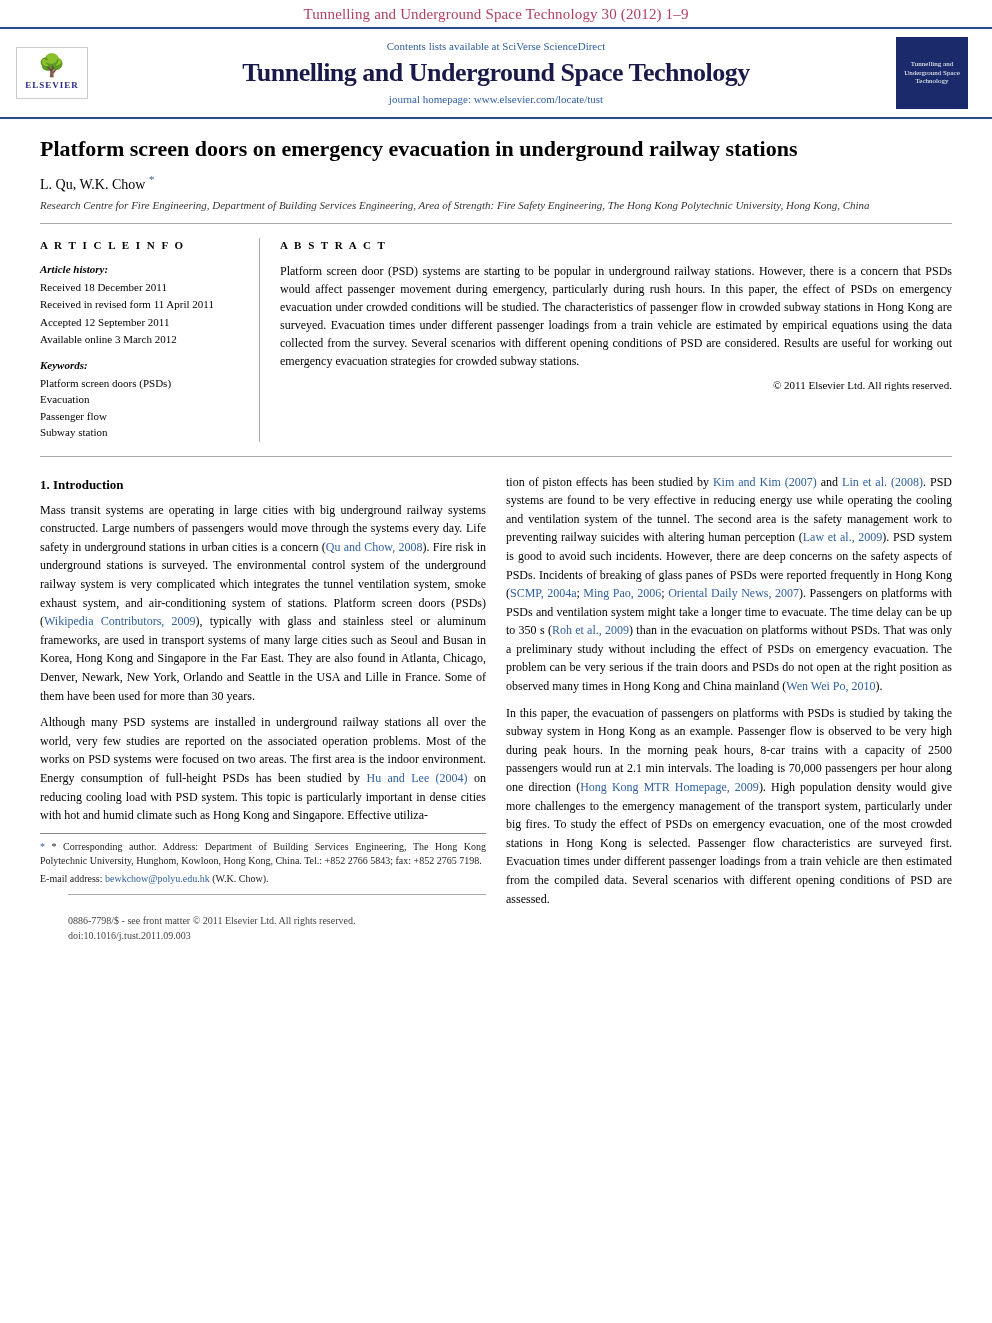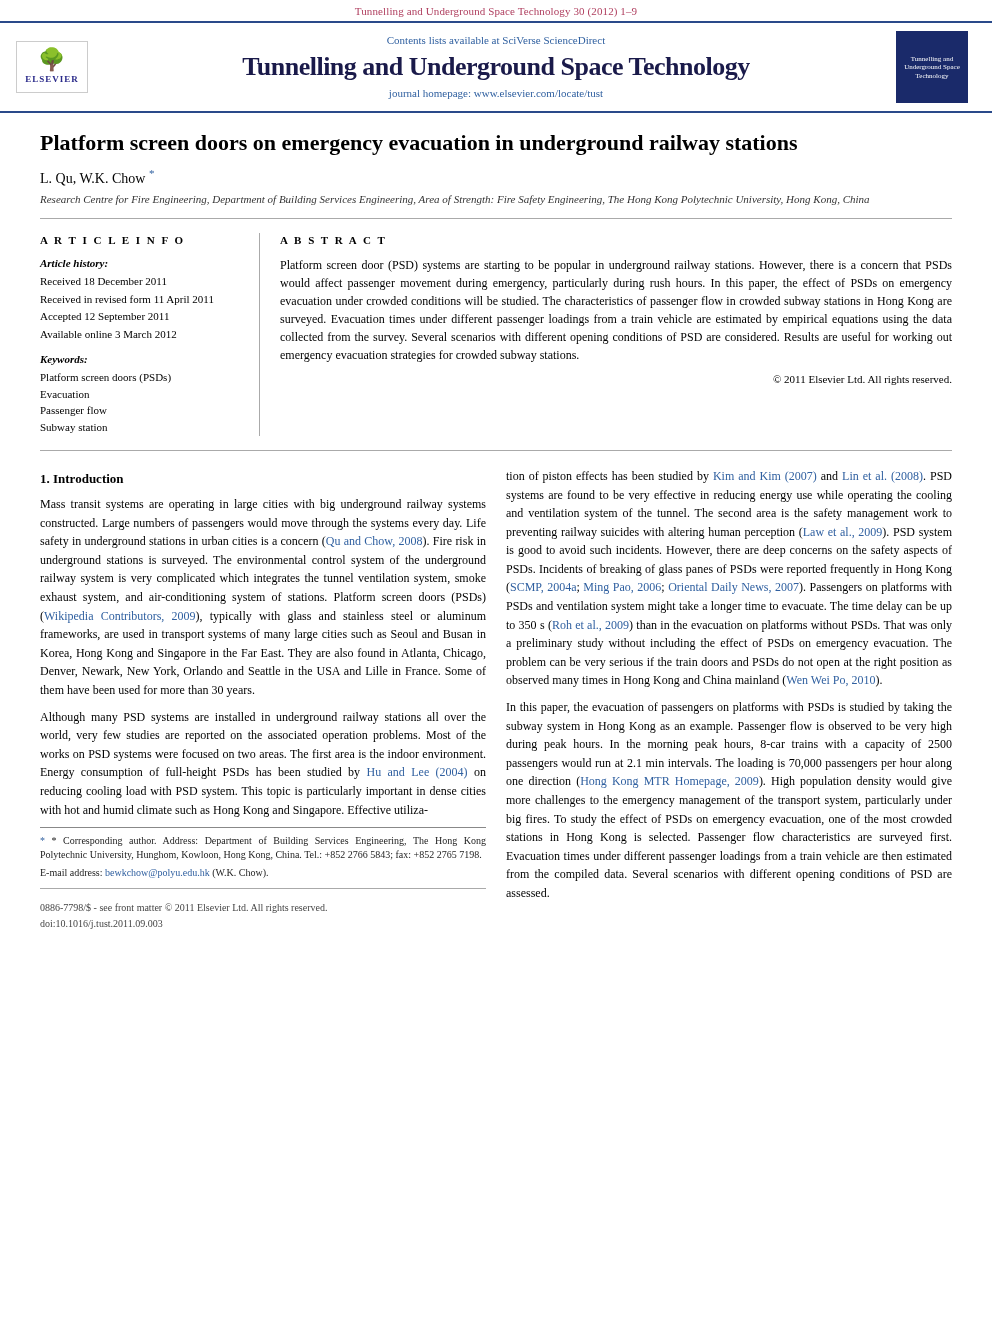--- a/index.html
+++ b/index.html
@@ -15,7 +15,7 @@
     .top-banner {
       text-align: center;
       padding: 4px 0 2px 0;
-      font-size: 11px;
+      font-size: 15px;
       color: #b04060;
       letter-spacing: 0.01em;
     }

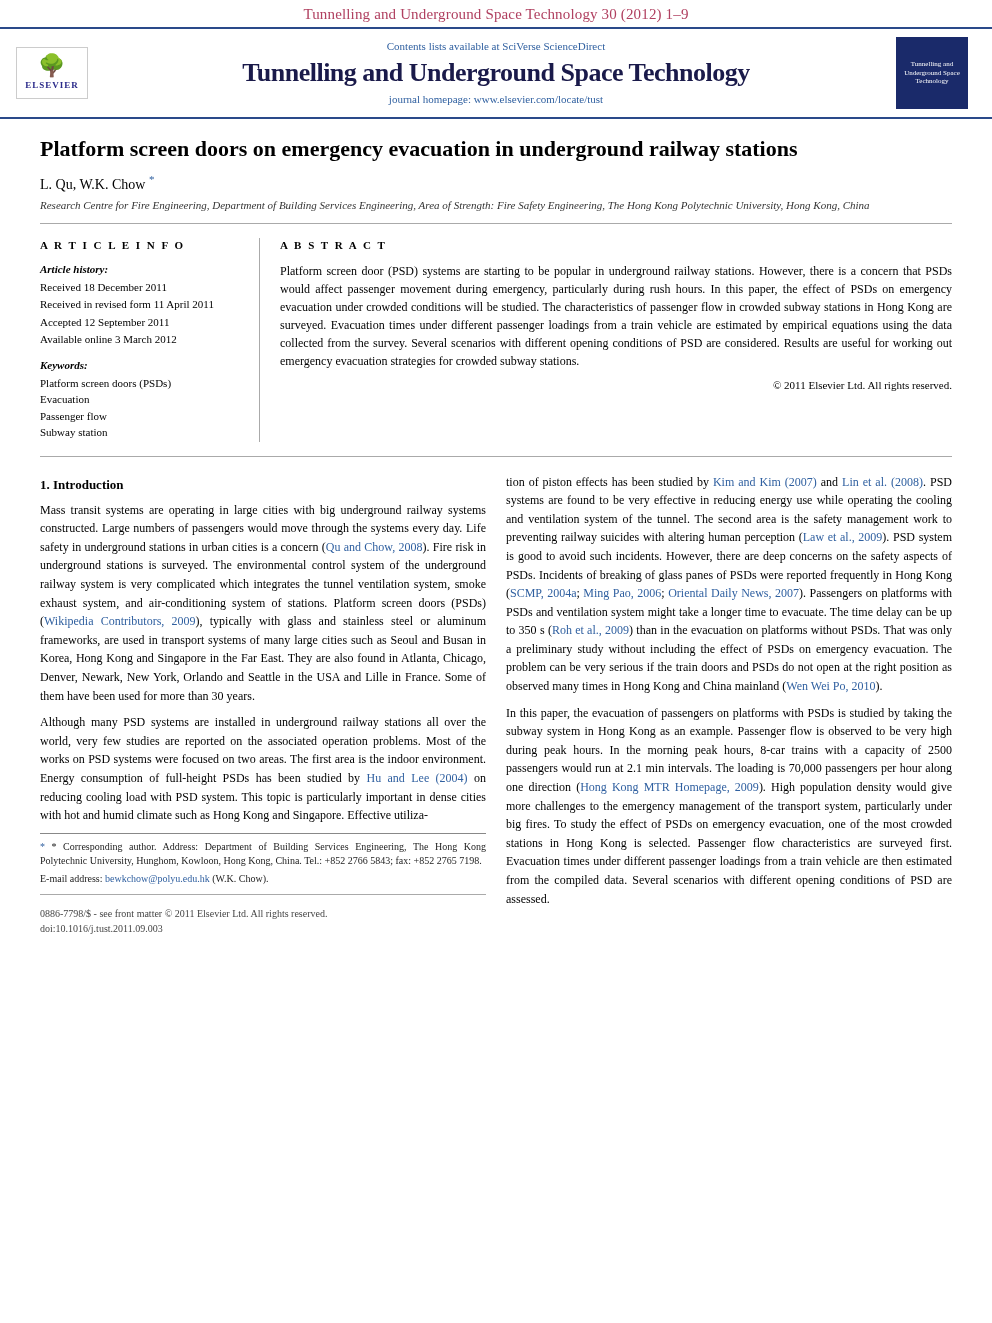--- a/index.html
+++ b/index.html
@@ -225,10 +225,11 @@
     }
     .bottom-bar {
       border-top: 1px solid #aaa;
-      padding-top: 11px;
+      padding-top: 18px;
       margin-top: 8px;
       font-size: 10px;
       color: #444;
+      margin-left: 28px;
     }
     .star { color: #3060a0; }
   </style>

